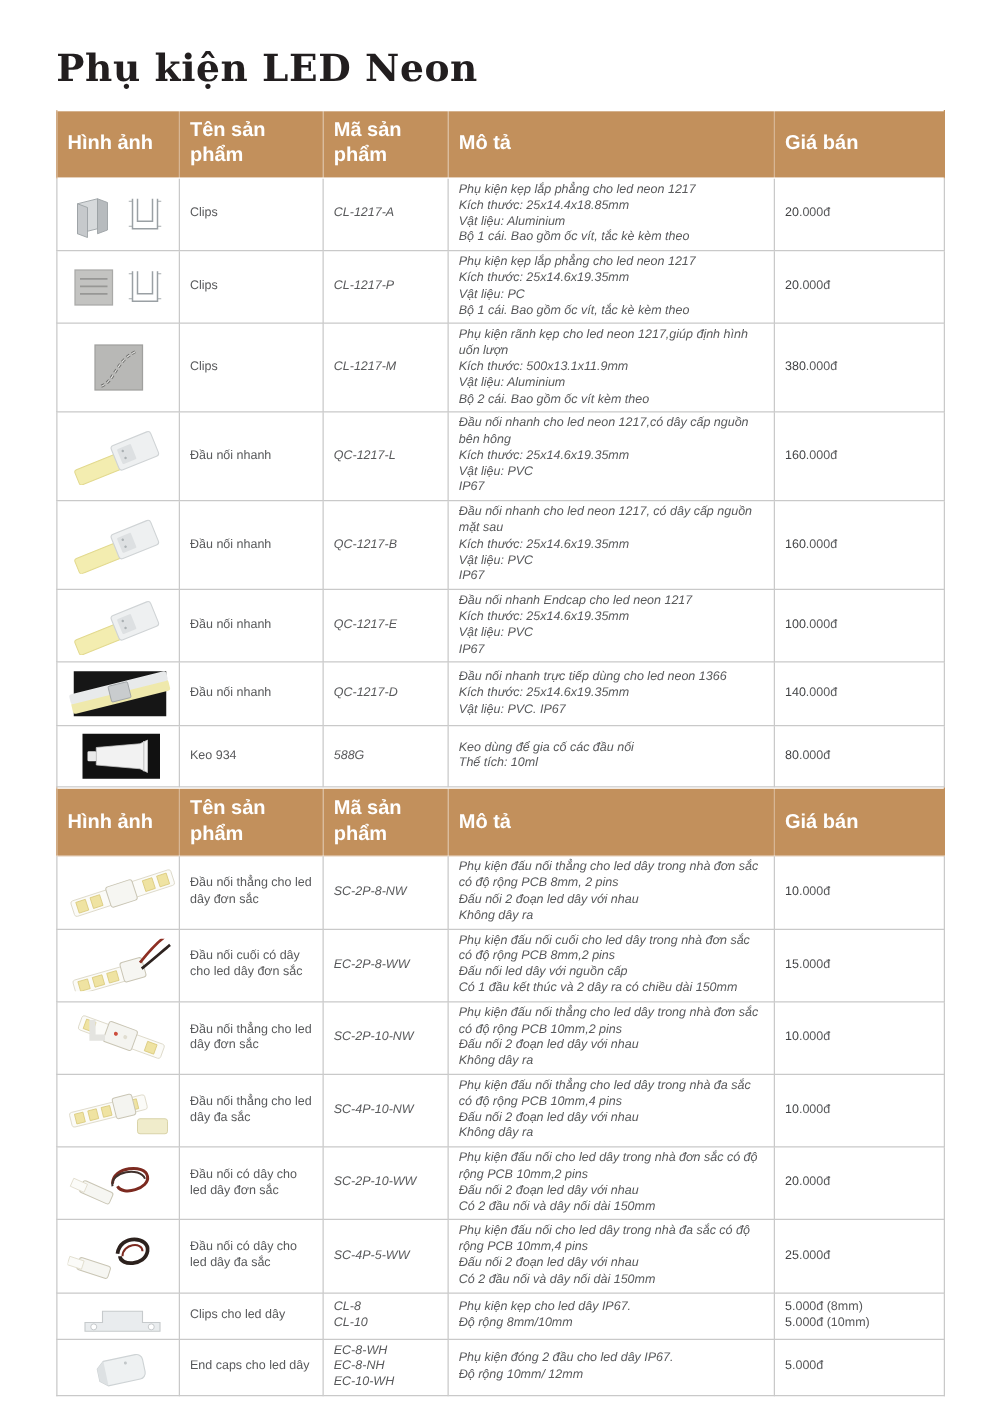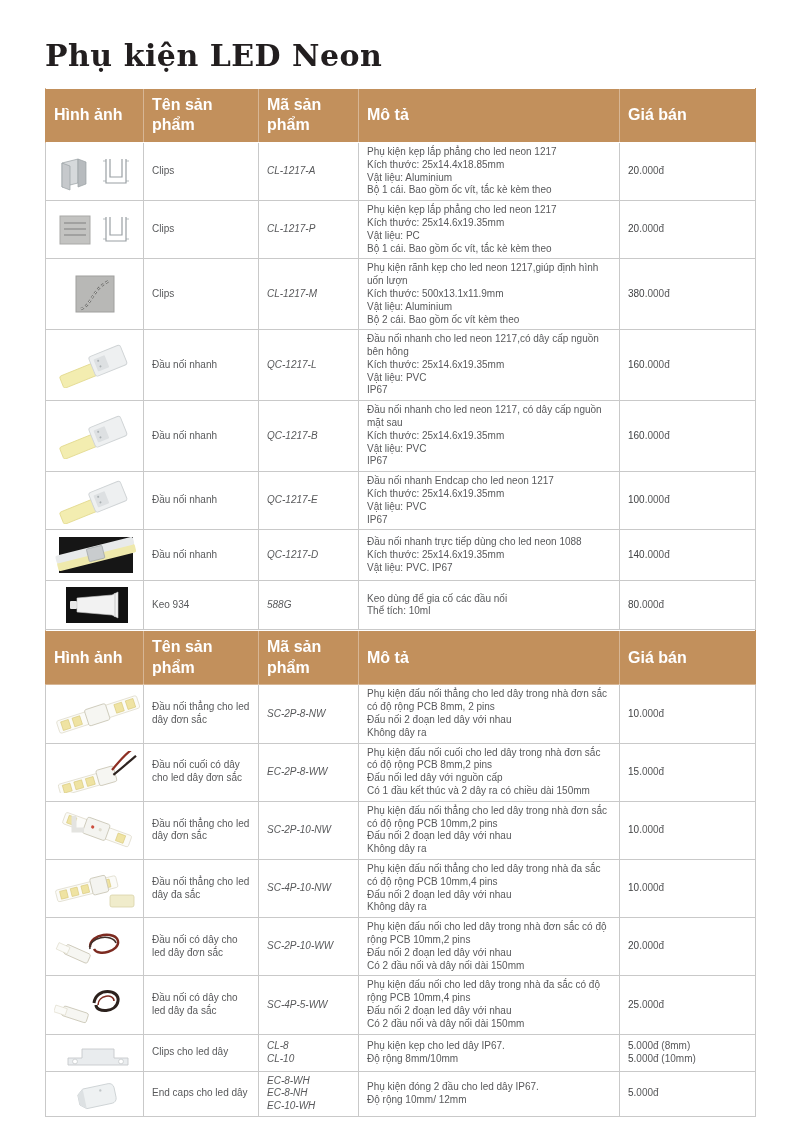--- a/index.html
+++ b/index.html
@@ -49,7 +49,7 @@
   }
   td.c-img { text-align:center; padding:3px 2px; }
   td.c-img svg { display:inline-block; vertical-align:middle; }
-  .desc-line { margin:0; }
+  .desc-line { margin:0;font-style:italic; }
   .price-line b { font-weight:400; color:#414244; }
   .code-line { margin:0;font-style:italic; }
 </style>

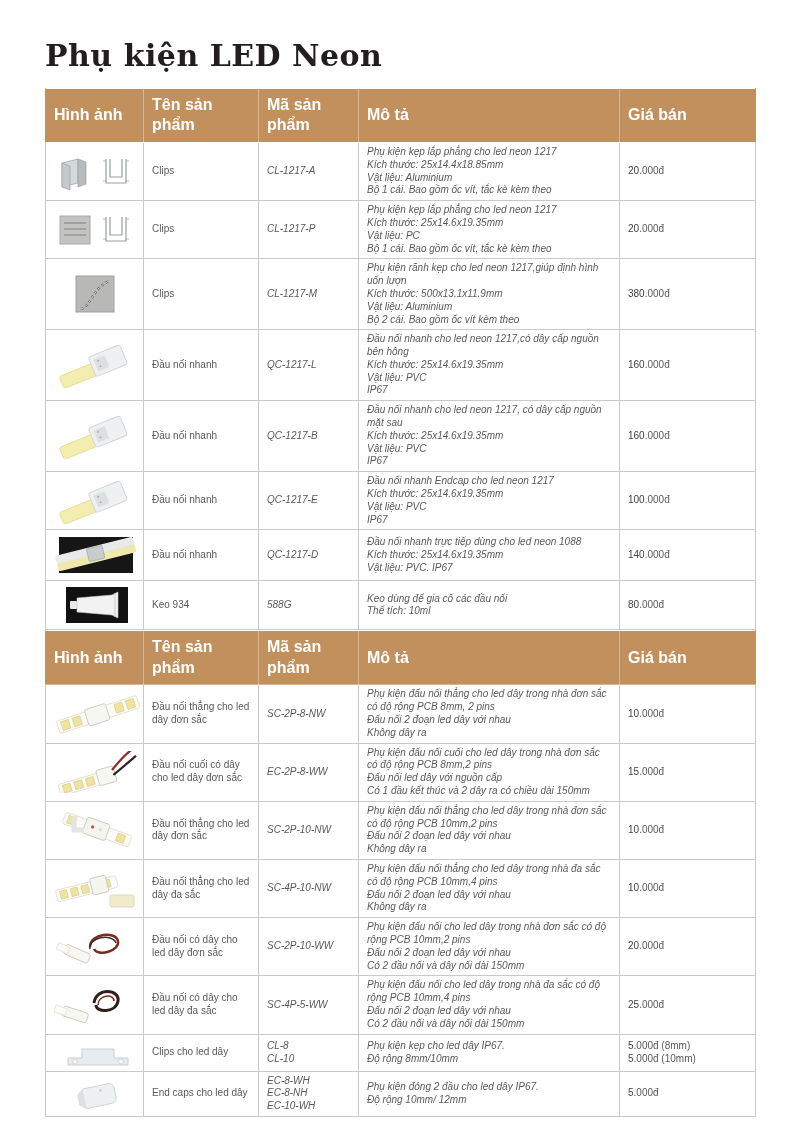--- a/index.html
+++ b/index.html
@@ -239,7 +239,7 @@
               <div class="code-line">QC-1217-D</div>
             </td>
             <td>
-              <div class="desc-line">Đầu nối nhanh trực tiếp dùng cho led neon 1088</div>
+              <div class="desc-line">Đầu nối nhanh trực tiếp dùng cho led neon 1366</div>
               <div class="desc-line">Kích thước: 25x14.6x19.35mm</div>
               <div class="desc-line">Vật liệu: PVC. IP67</div>
             </td>

